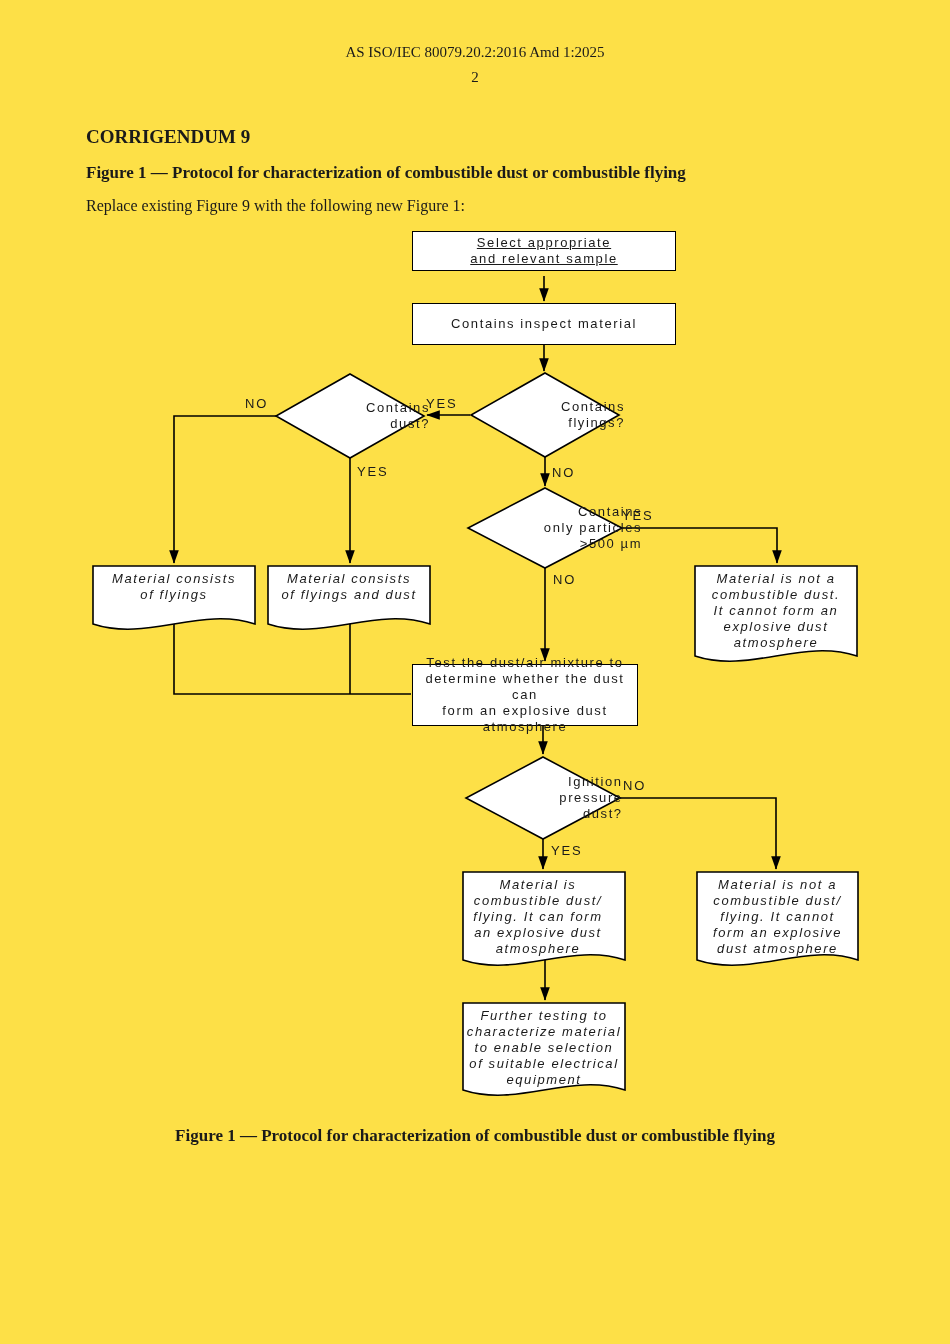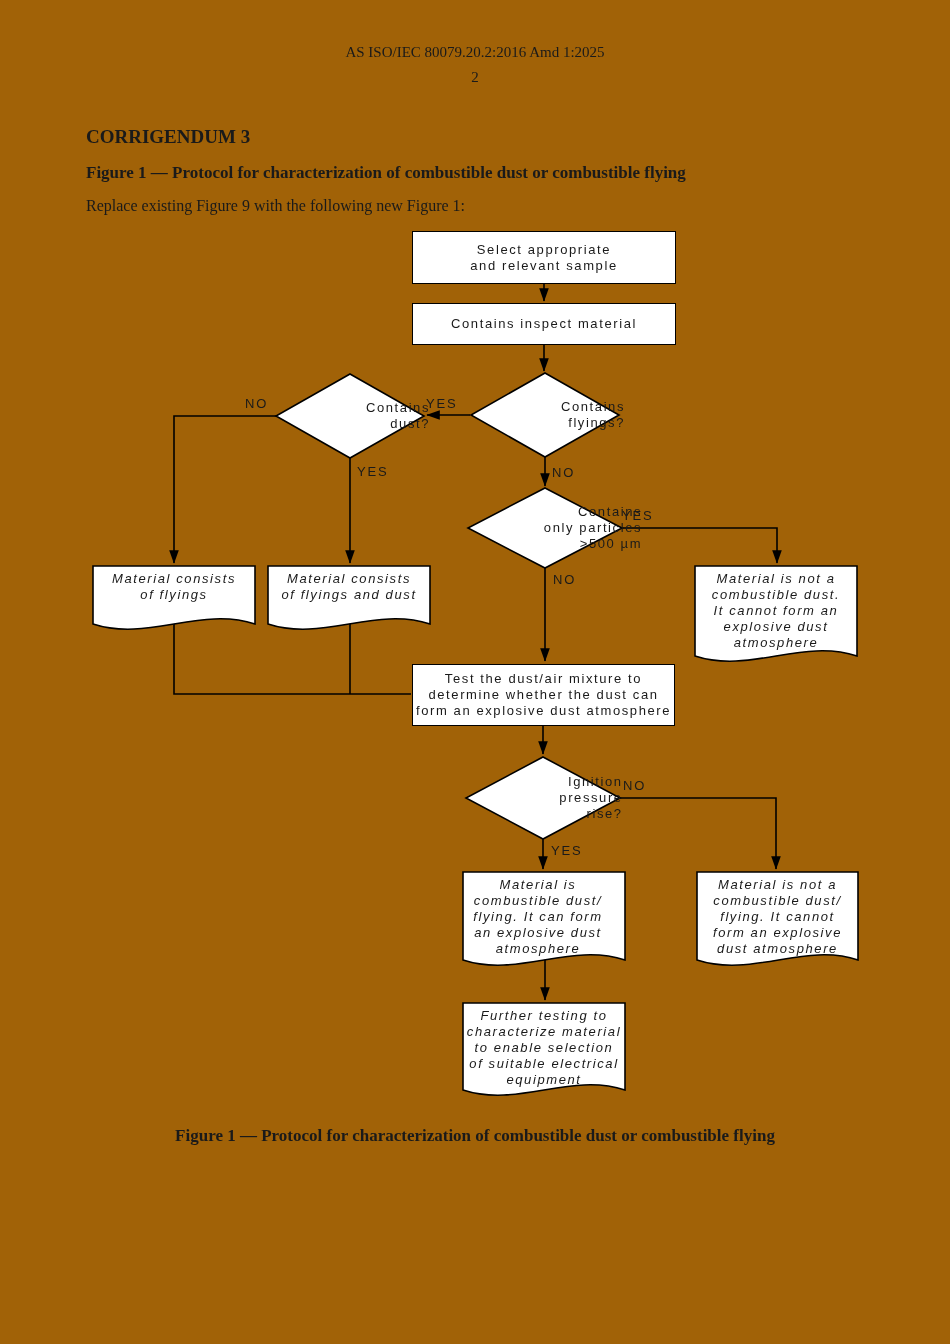--- a/index.html
+++ b/index.html
@@ -4,7 +4,7 @@
 <style>
   html,body { margin:0; padding:0; background:#ffffff; }
   .page {
-    position:relative; width:950px; height:1344px; background:#a16207;
+    position:relative; width:950px; height:1344px; background:#fde047;
     font-family:"Liberation Serif", serif; color:#1a1a1a; overflow:hidden;
   }
   .abs { position:absolute; }

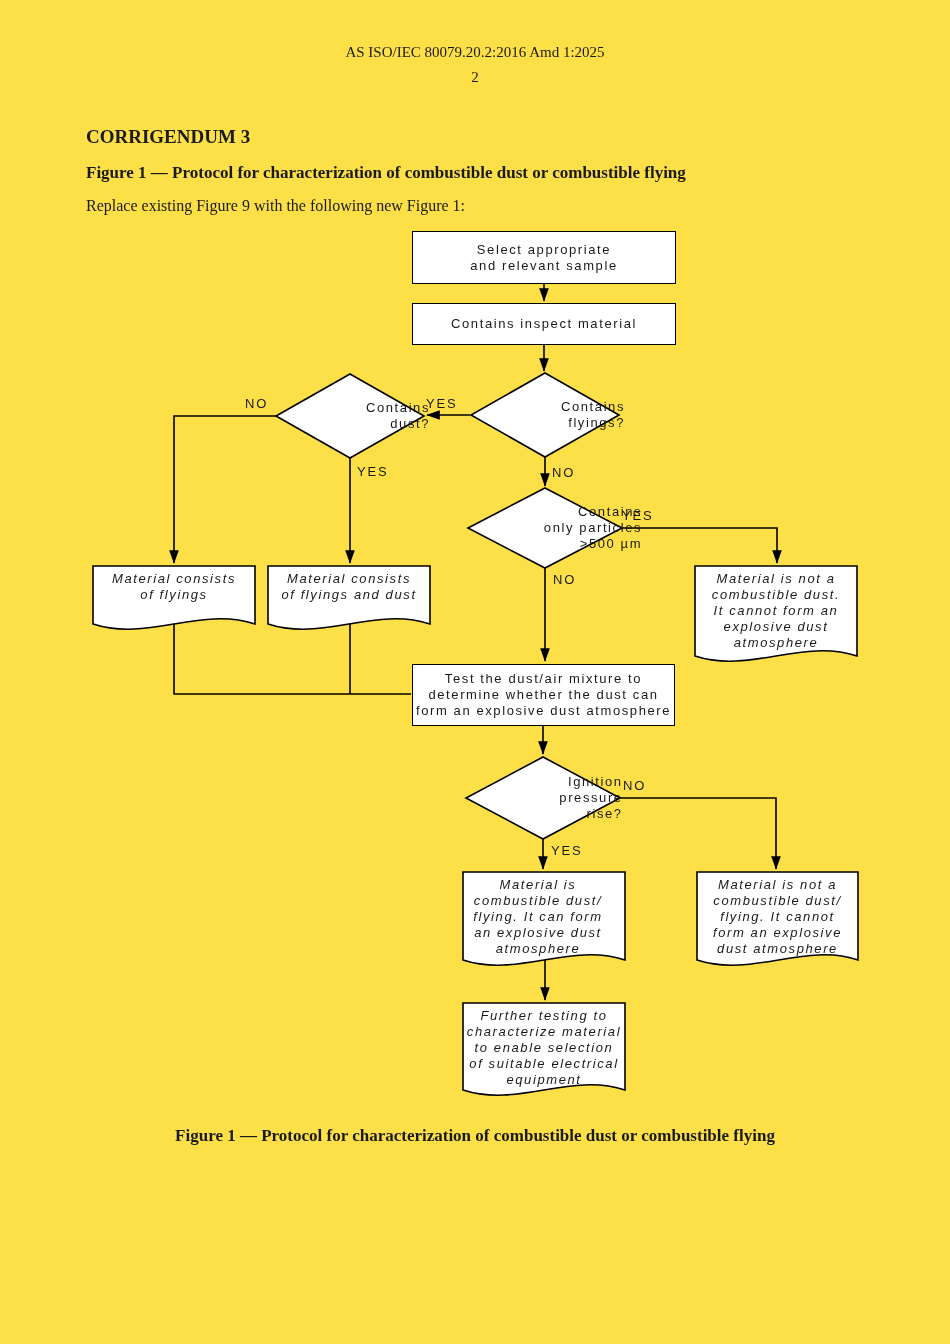--- a/index.html
+++ b/index.html
@@ -35,7 +35,7 @@
 
   <div class="abs center-text hdr">AS ISO/IEC 80079.20.2:2016 Amd 1:2025</div>
   <div class="abs center-text pnum">2</div>
-  <div class="abs h-corr">CORRIGENDUM 3</div>
+  <div class="abs h-corr">CORRIGENDUM 9</div>
   <div class="abs h-fig">Figure 1 — Protocol for characterization of combustible dust or combustible flying</div>
   <div class="abs p-repl">Replace existing Figure 9 with the following new Figure 1:</div>
 

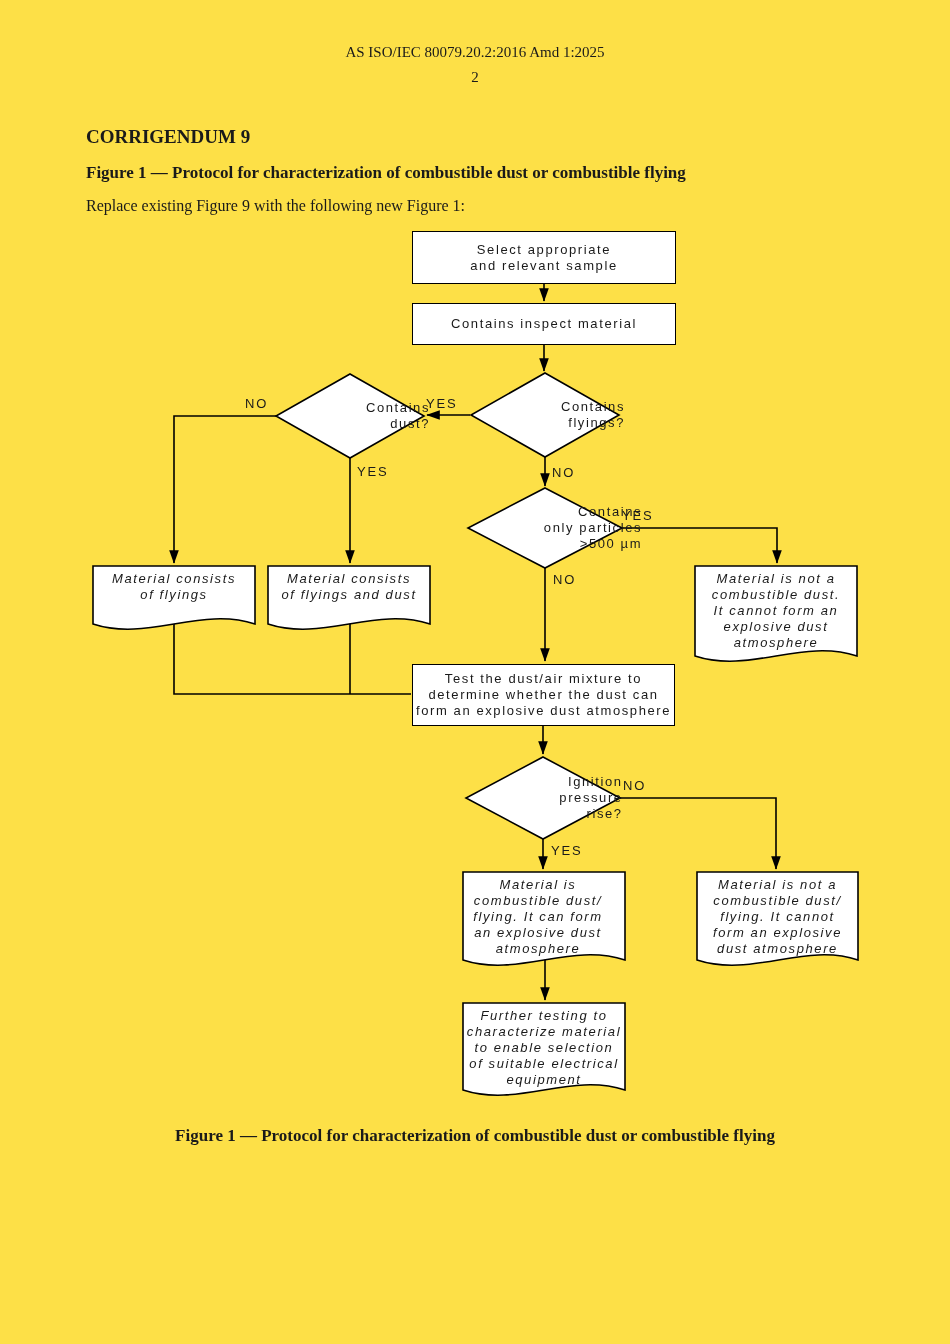--- a/index.html
+++ b/index.html
@@ -76,7 +76,7 @@
     </g>
   </svg>
 
-  <div class="pbox fc" style="left:412px; top:231px; width:264px; height:53px;">Select appropriate
+  <div class="pbox fc" style="left:412px; top:231px; width:264px; height:40px;text-decoration:underline;">Select appropriate
 and relevant sample</div>
   <div class="pbox fc" style="left:412px; top:303px; width:264px; height:42px;">Contains inspect material</div>
   <div class="pbox fc" style="left:412px; top:664px; width:263px; height:62px;">Test the dust/air mixture to

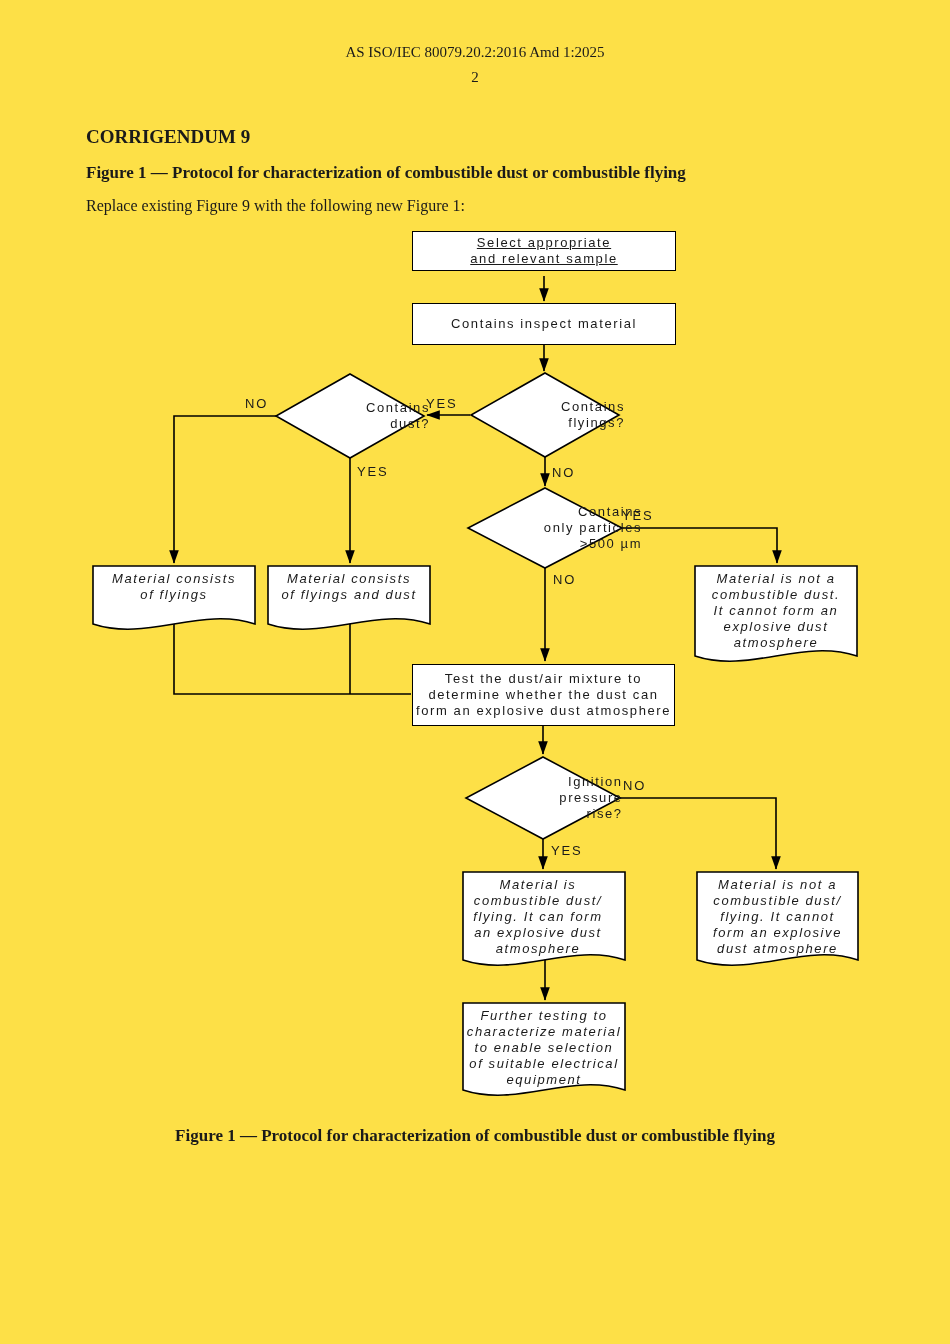--- a/index.html
+++ b/index.html
@@ -79,7 +79,7 @@
   <div class="pbox fc" style="left:412px; top:231px; width:264px; height:40px;text-decoration:underline;">Select appropriate
 and relevant sample</div>
   <div class="pbox fc" style="left:412px; top:303px; width:264px; height:42px;">Contains inspect material</div>
-  <div class="pbox fc" style="left:412px; top:664px; width:263px; height:62px;">Test the dust/air mixture to
+  <div class="pbox fc" style="left:412px; top:664px; width:226px; height:62px;">Test the dust/air mixture to
 determine whether the dust can
 form an explosive dust atmosphere</div>
 

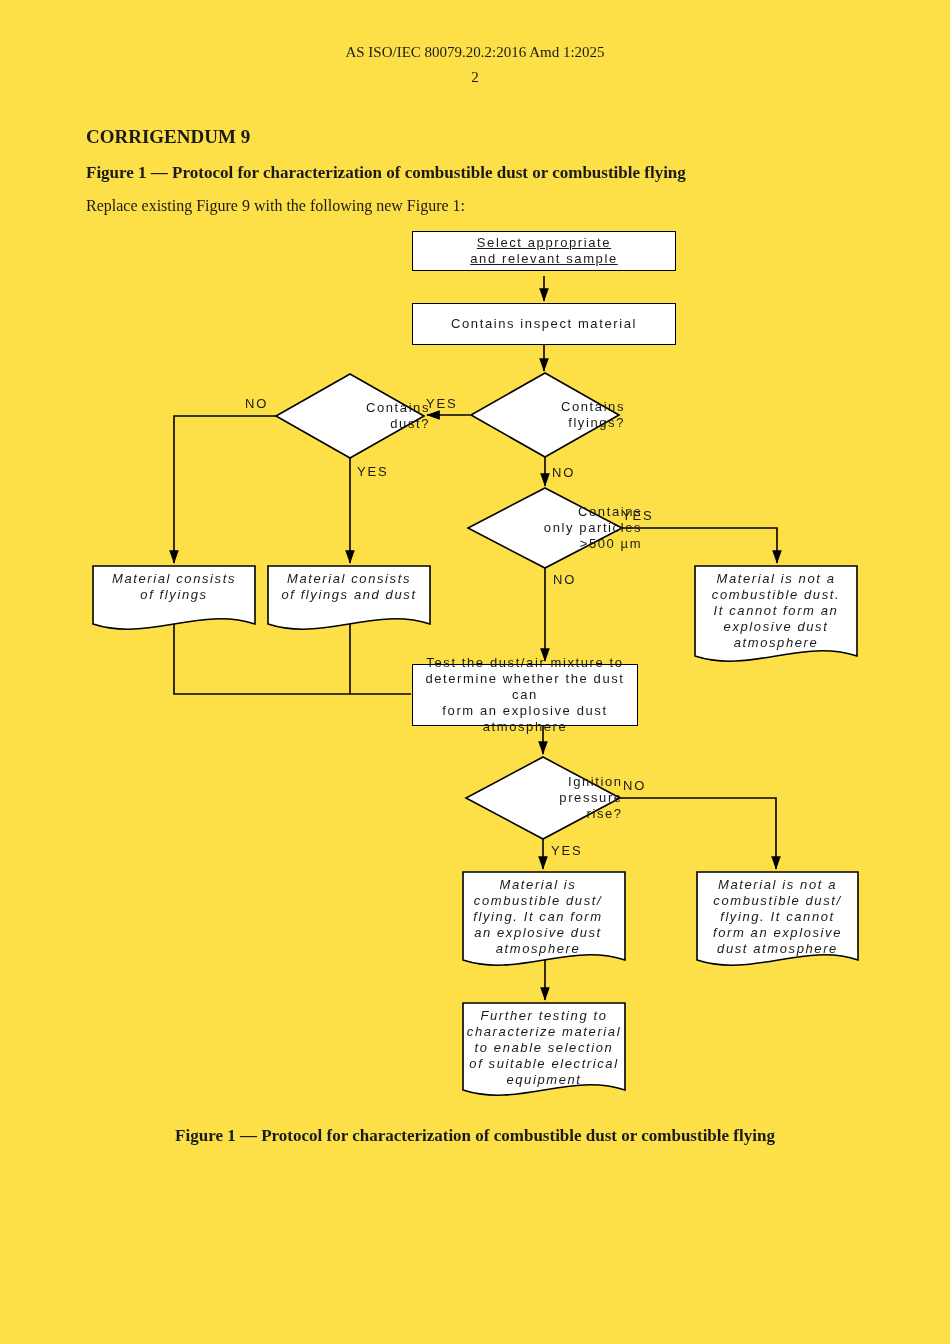--- a/index.html
+++ b/index.html
@@ -92,7 +92,7 @@
 &gt;500 µm</div>
   <div class="dtext fc" style="left:543px; top:798px;">Ignition
 pressure
-rise?</div>
+dust?</div>
 
   <div class="doctext fc" style="left:93px; top:571px; width:162px;">Material consists
 of flyings</div>

